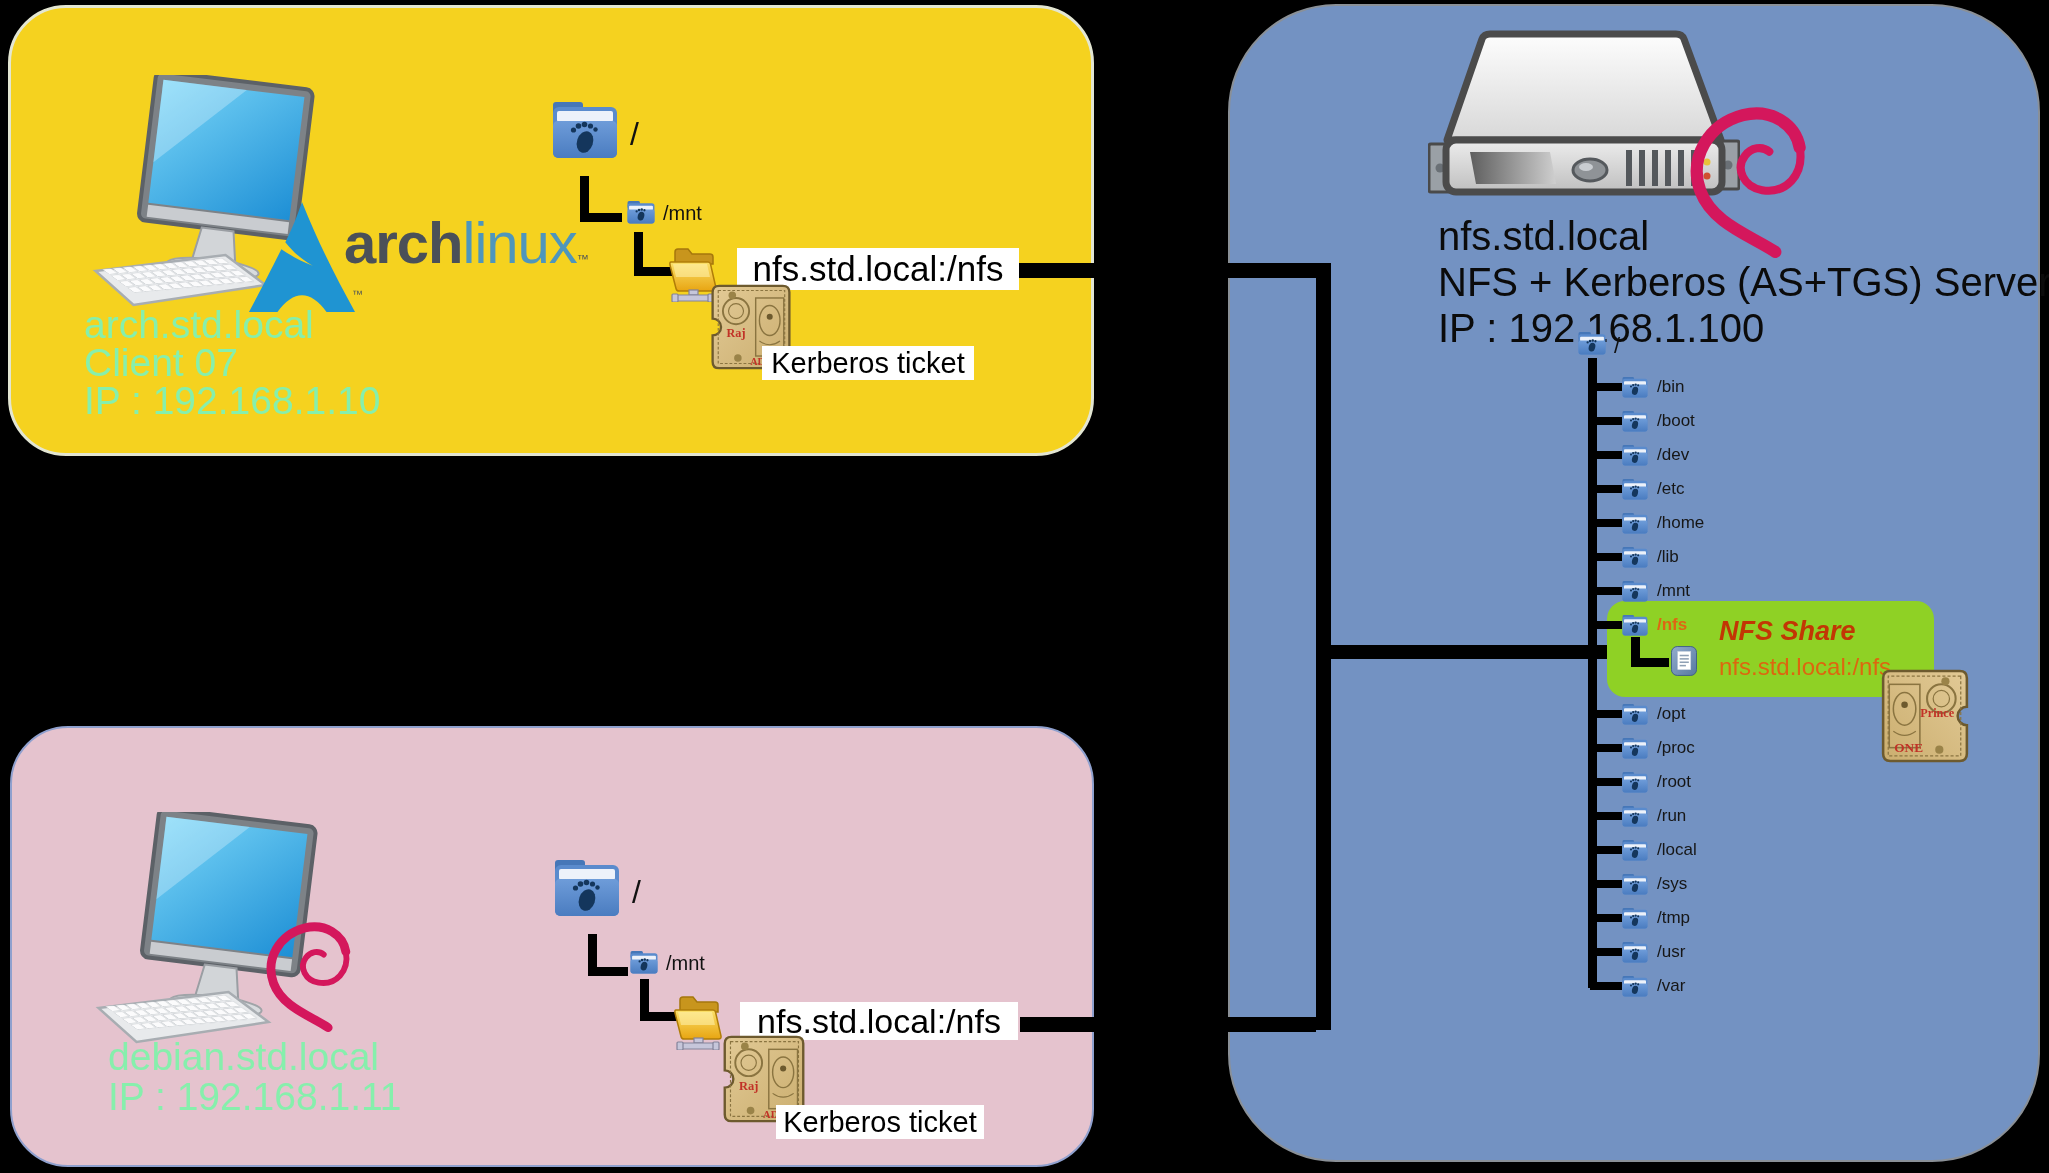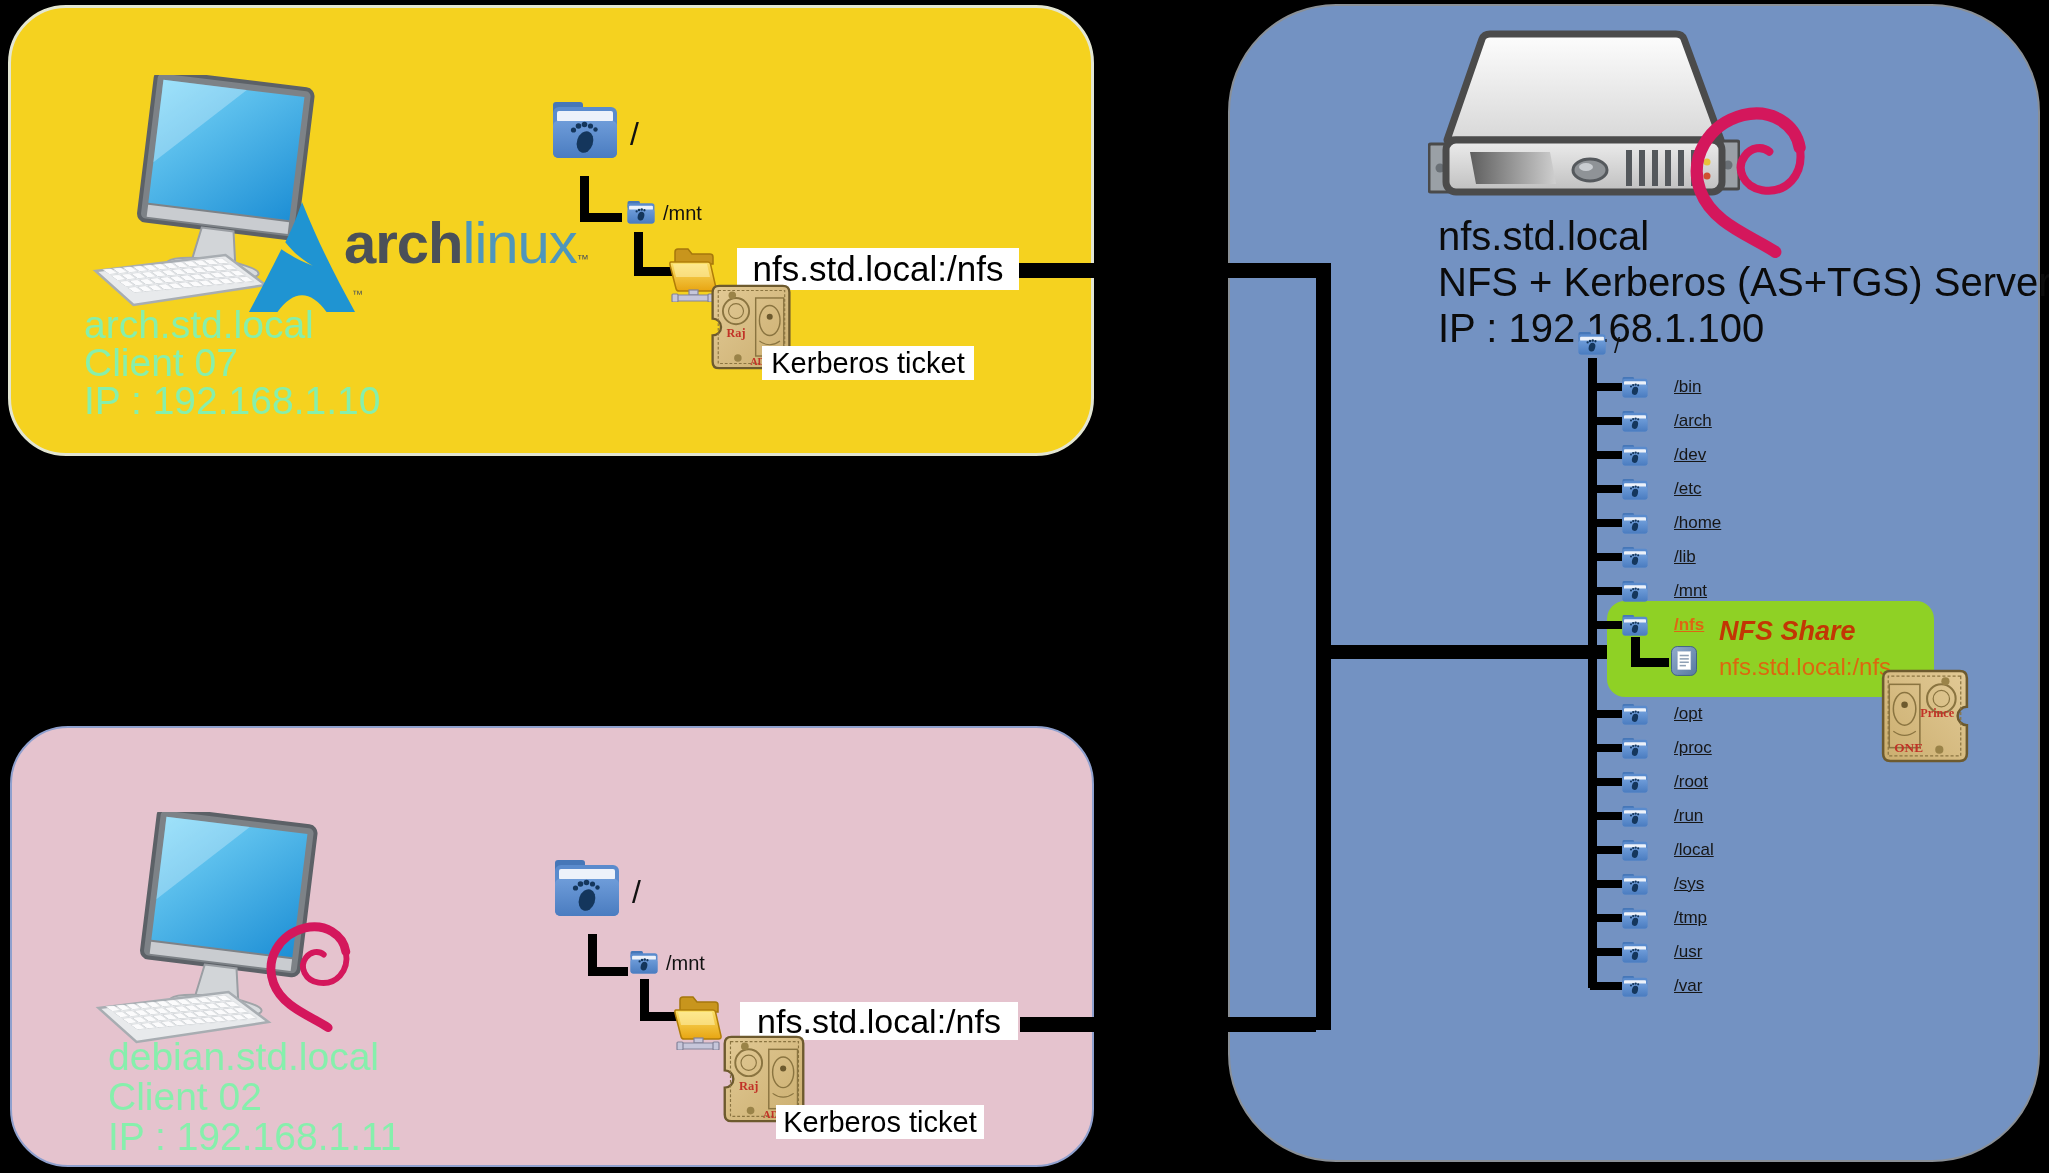--- a/index.html
+++ b/index.html
@@ -29,7 +29,7 @@
   .srow{position:absolute;left:1590px;display:flex;align-items:center;height:22px;}
   .tick{display:inline-block;width:32px;height:8px;background:#000;flex:0 0 auto;}
   .fsm{width:26px;height:22px;flex:0 0 auto;display:block;}
-  .slab{margin-left:26px;font-size:17px;color:#161616;white-space:nowrap;text-decoration:underline;}
+  .slab{margin-left:9px;font-size:17px;color:#161616;white-space:nowrap;}
   .slab-nfs{font-weight:bold;color:#DF6513;}
   .greenbox{position:absolute;left:1607px;top:601px;width:327px;height:96px;border-radius:18px;
             background:#8FD125;}

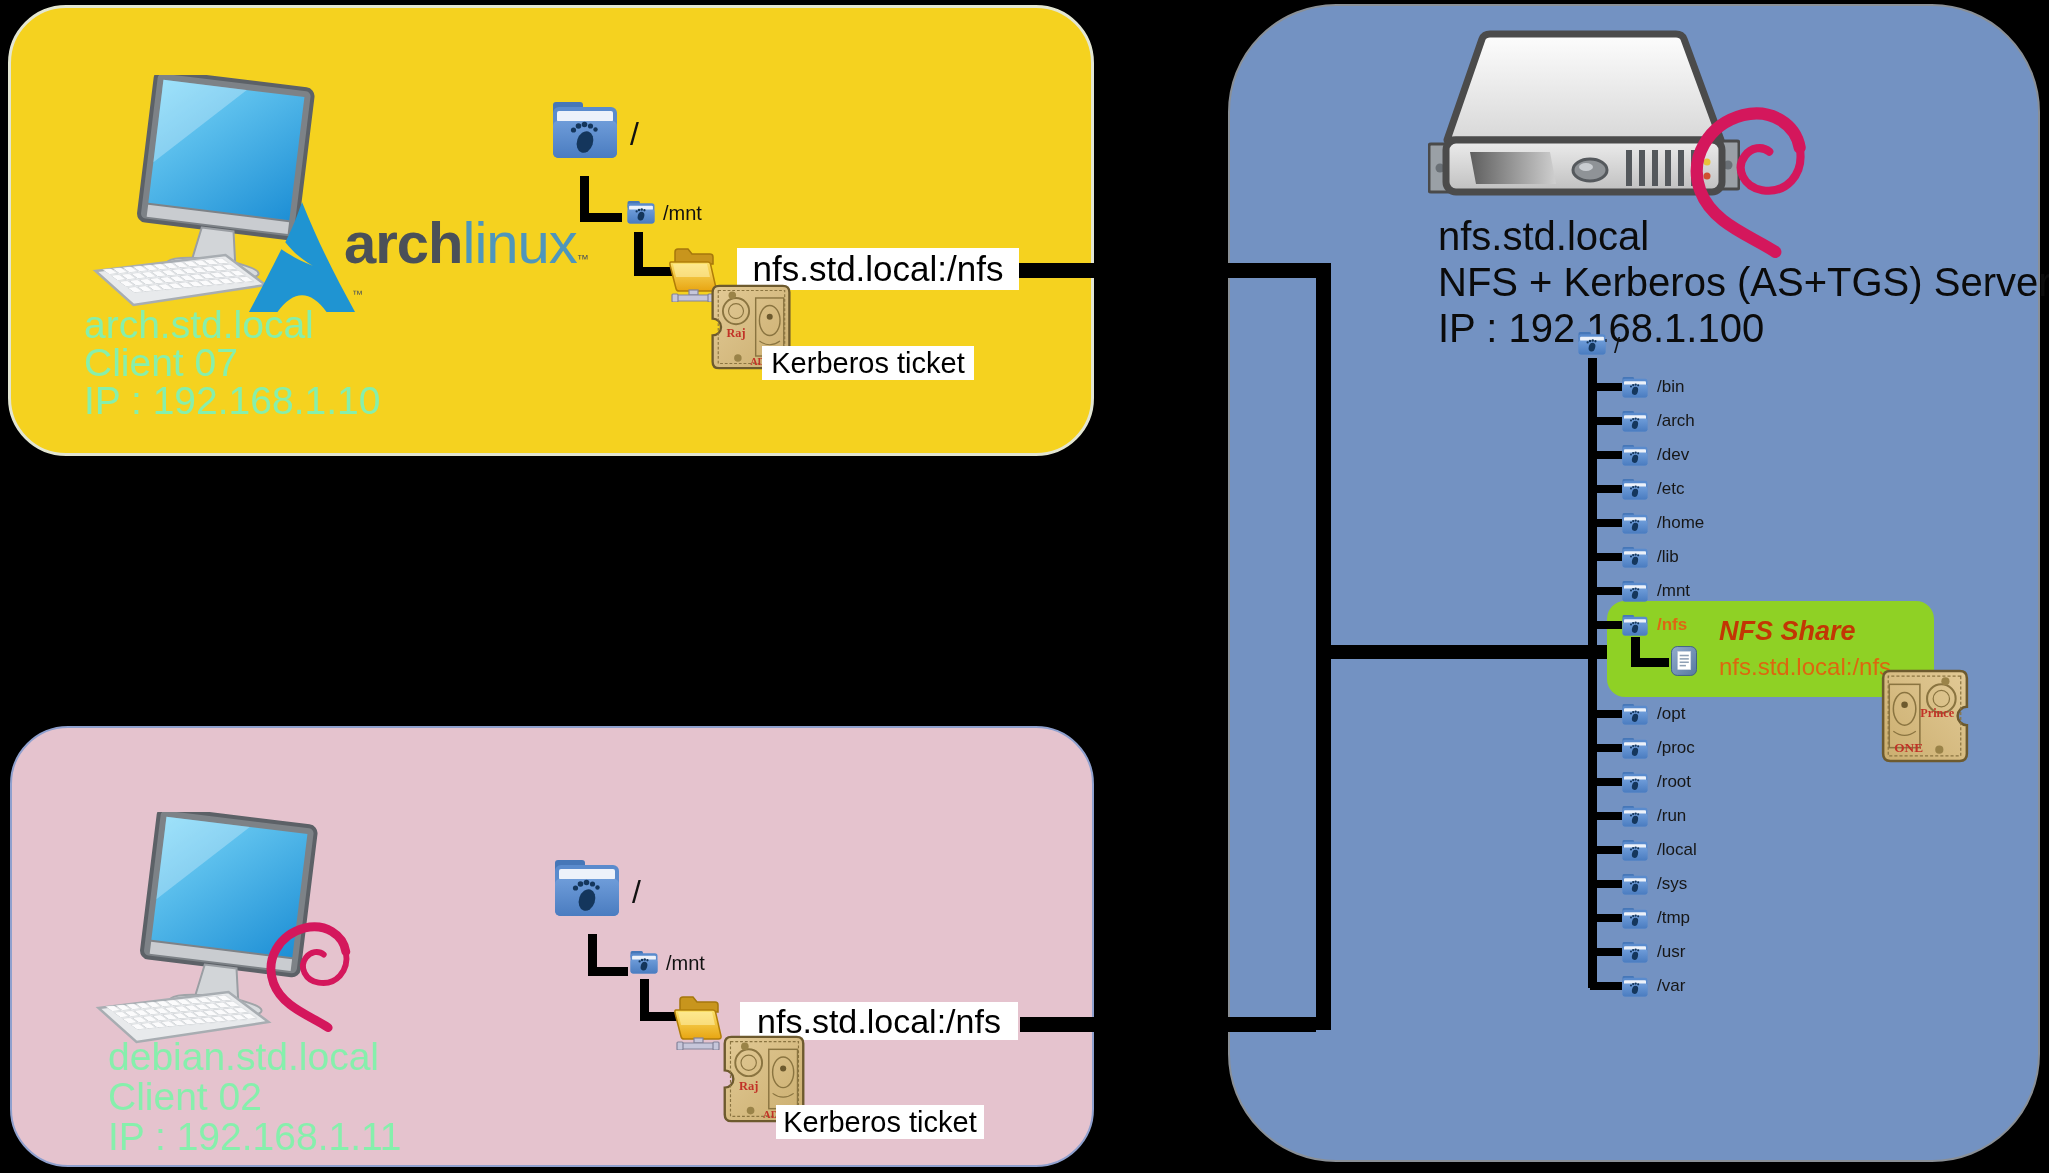--- a/index.html
+++ b/index.html
@@ -315,7 +315,7 @@
       <svg class="fsm" viewBox="0 0 27 23">
         <use href="#sym-folder-sm"></use>
       </svg>
-      <span class="slab">/arch</span>
+      <span class="slab">/boot</span>
     </div>
   <div class="srow" style="top:444px">
       <i class="tick"></i>

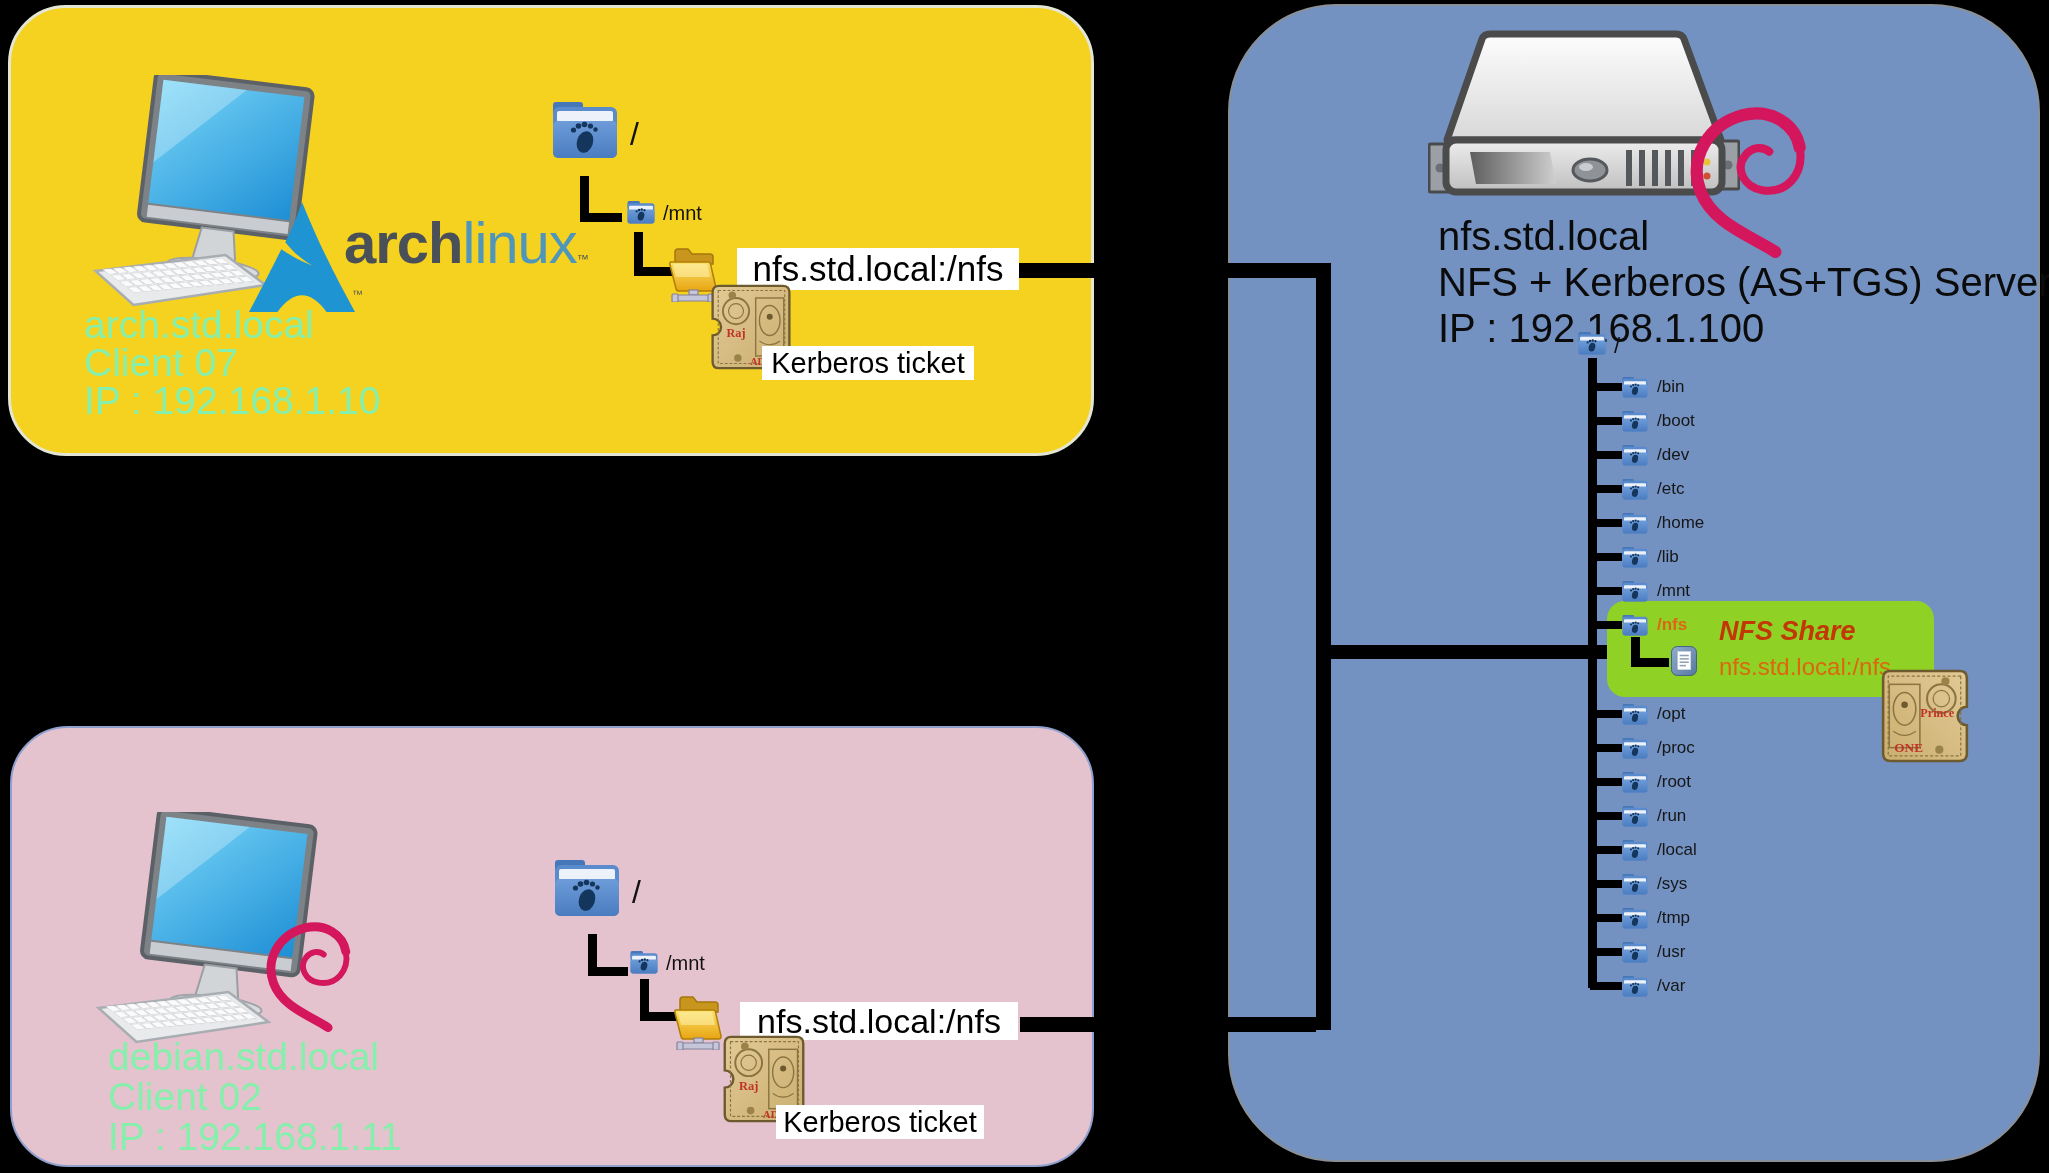--- a/index.html
+++ b/index.html
@@ -256,7 +256,6 @@
     </svg>
   <div class="hosttext" style="left:108px;top:1037px;line-height:40px">
     <div style="height:40px">debian.std.local</div>
-    <div style="height:40px">Client 02</div>
     <div style="height:40px">IP : 192.168.1.11</div>
   </div>
 

